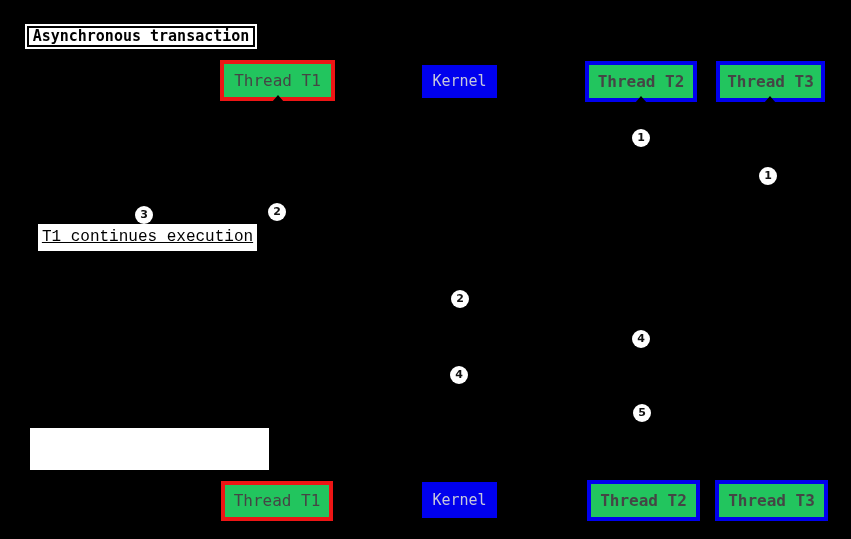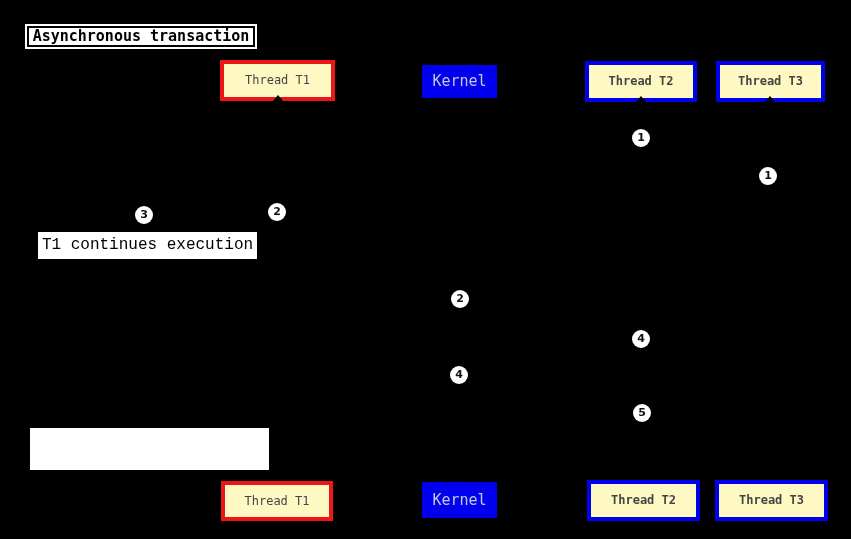--- a/index.html
+++ b/index.html
@@ -31,9 +31,9 @@
     white-space:nowrap;
   }
   .entity{
-    background:#fef9c3;
+    background:#22c55e;
     color:var(--thread-text);
-    font-size:12px;
+    font-size:16px;
     text-align:center;
     white-space:nowrap;
   }

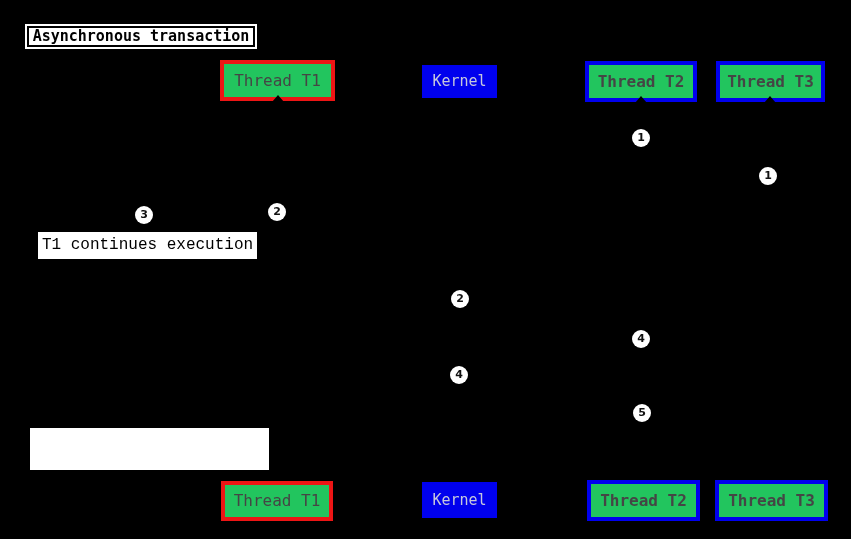--- a/index.html
+++ b/index.html
@@ -101,7 +101,7 @@
   <div class="abs marker" style="left:450px;top:366px;">4</div>
   <div class="abs marker" style="left:633px;top:404px;">5</div>
 
-  <div class="abs note" style="left:38px;top:232px;width:219px;height:27px;line-height:27px;">T1 continues execution</div>
+  <div class="abs note" style="left:38px;top:224px;width:219px;height:27px;line-height:27px;text-decoration:underline;">T1 continues execution</div>
   <div class="abs note" style="left:30px;top:428px;width:239px;height:42px;line-height:42px;"></div>
 
   <div class="abs notch-down" style="left:271px;top:481px;"></div>

